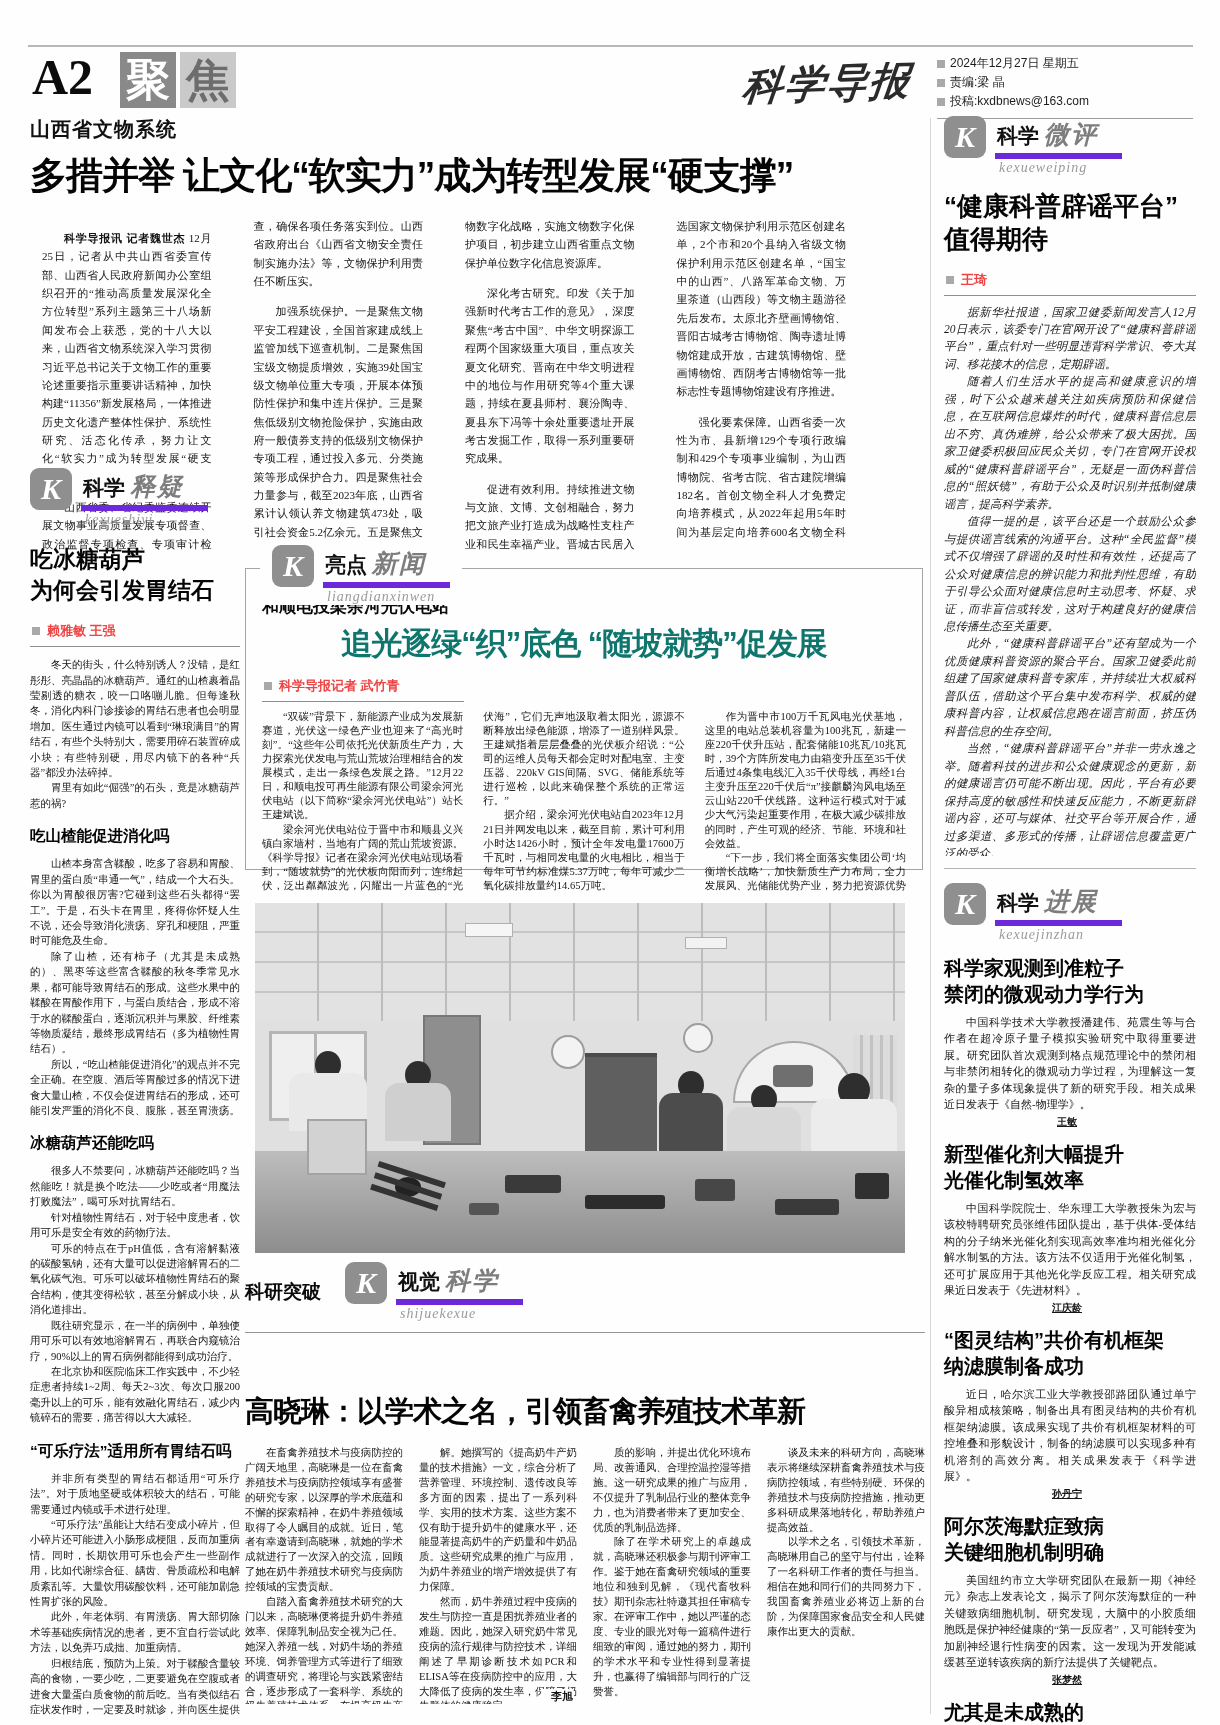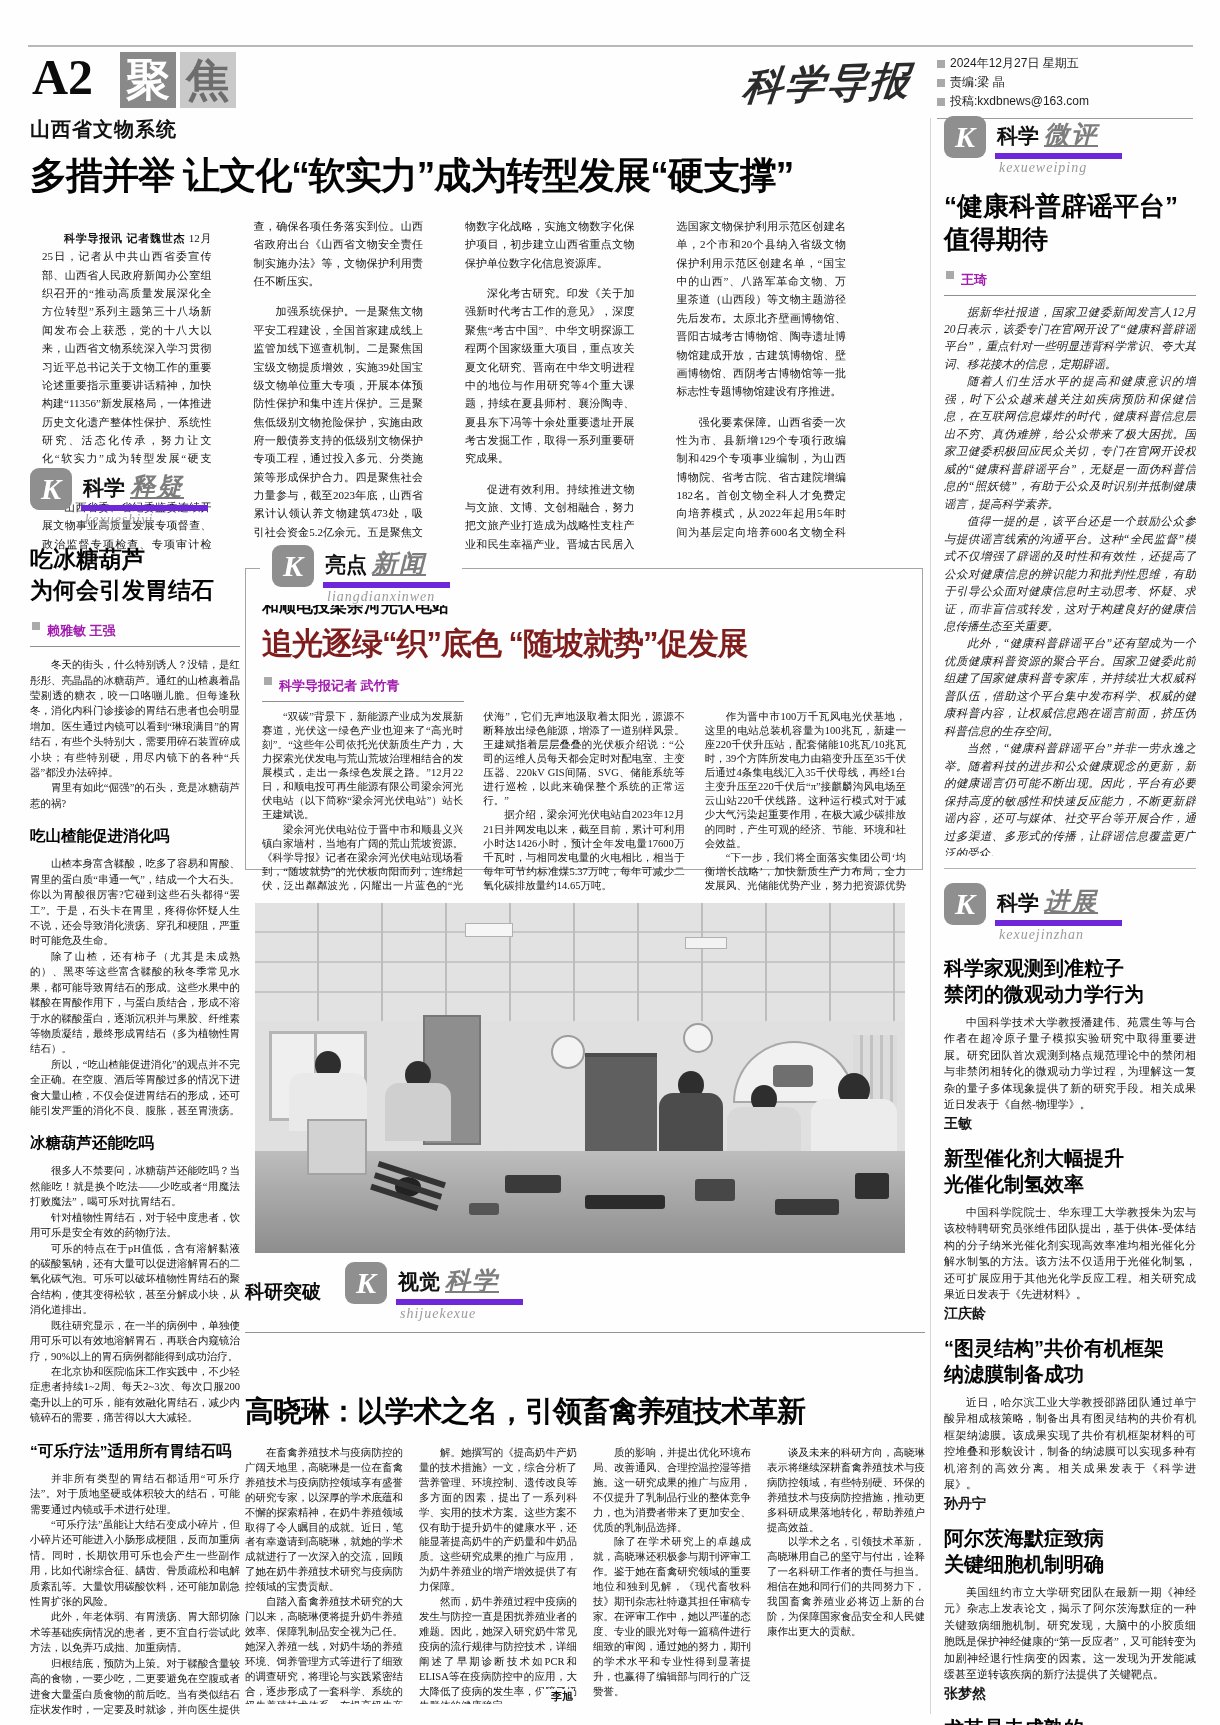--- a/index.html
+++ b/index.html
@@ -31,7 +31,7 @@
   .secrow{display:flex;align-items:baseline;gap:5px;border-bottom:6px solid #6d28d9;
           padding:2px 24px 2px 2px;width:max-content;}
   .secmain{font:700 21px "Liberation Sans","DejaVu Sans",sans-serif;color:#111;}
-  .secscript{font:italic 700 25px "Liberation Serif",serif;color:#7d7d7d;letter-spacing:2px;text-decoration:underline;}
+  .secscript{font:italic 700 25px "Liberation Serif",serif;color:#7d7d7d;letter-spacing:2px;}
   .secpinyin{font:italic 14px "Liberation Serif",serif;color:#9a9a9a;letter-spacing:1px;padding:1px 0 0 4px;}
 
   

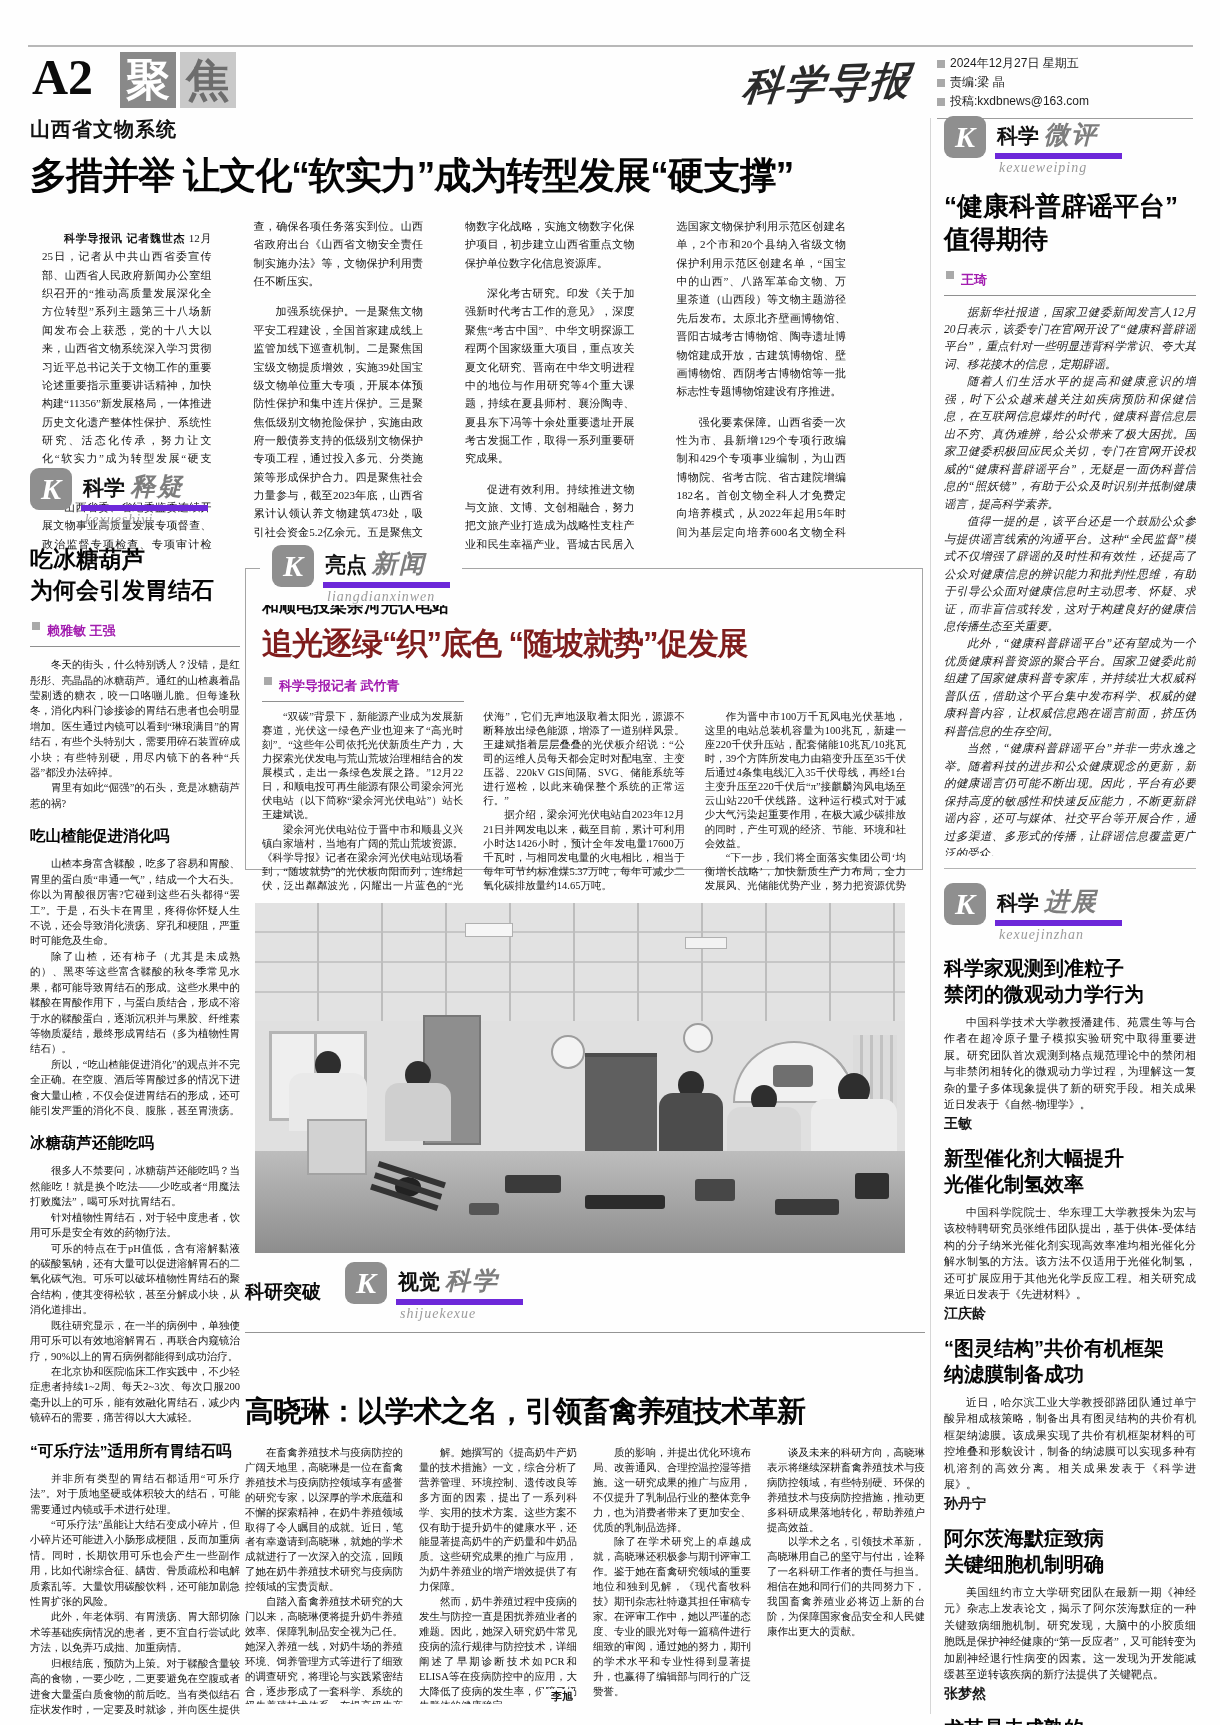--- a/index.html
+++ b/index.html
@@ -35,8 +35,8 @@
   .secpinyin{font:italic 14px "Liberation Serif",serif;color:#9a9a9a;letter-spacing:1px;padding:1px 0 0 4px;}
 
   
-  .byline{display:flex;gap:7px;font:700 13px "Liberation Sans","DejaVu Sans",sans-serif;
-          color:#a21caf;padding:4px 0 6px 2px;border-bottom:1px solid #8f8f8f;}
+  .byline{display:flex;align-items:center;gap:7px;font:700 13px "Liberation Sans","DejaVu Sans",sans-serif;
+          color:#ef4444;padding:4px 0 6px 2px;border-bottom:1px solid #8f8f8f;}
 
   
   #main-art{position:absolute;left:30px;top:116px;width:828px;}

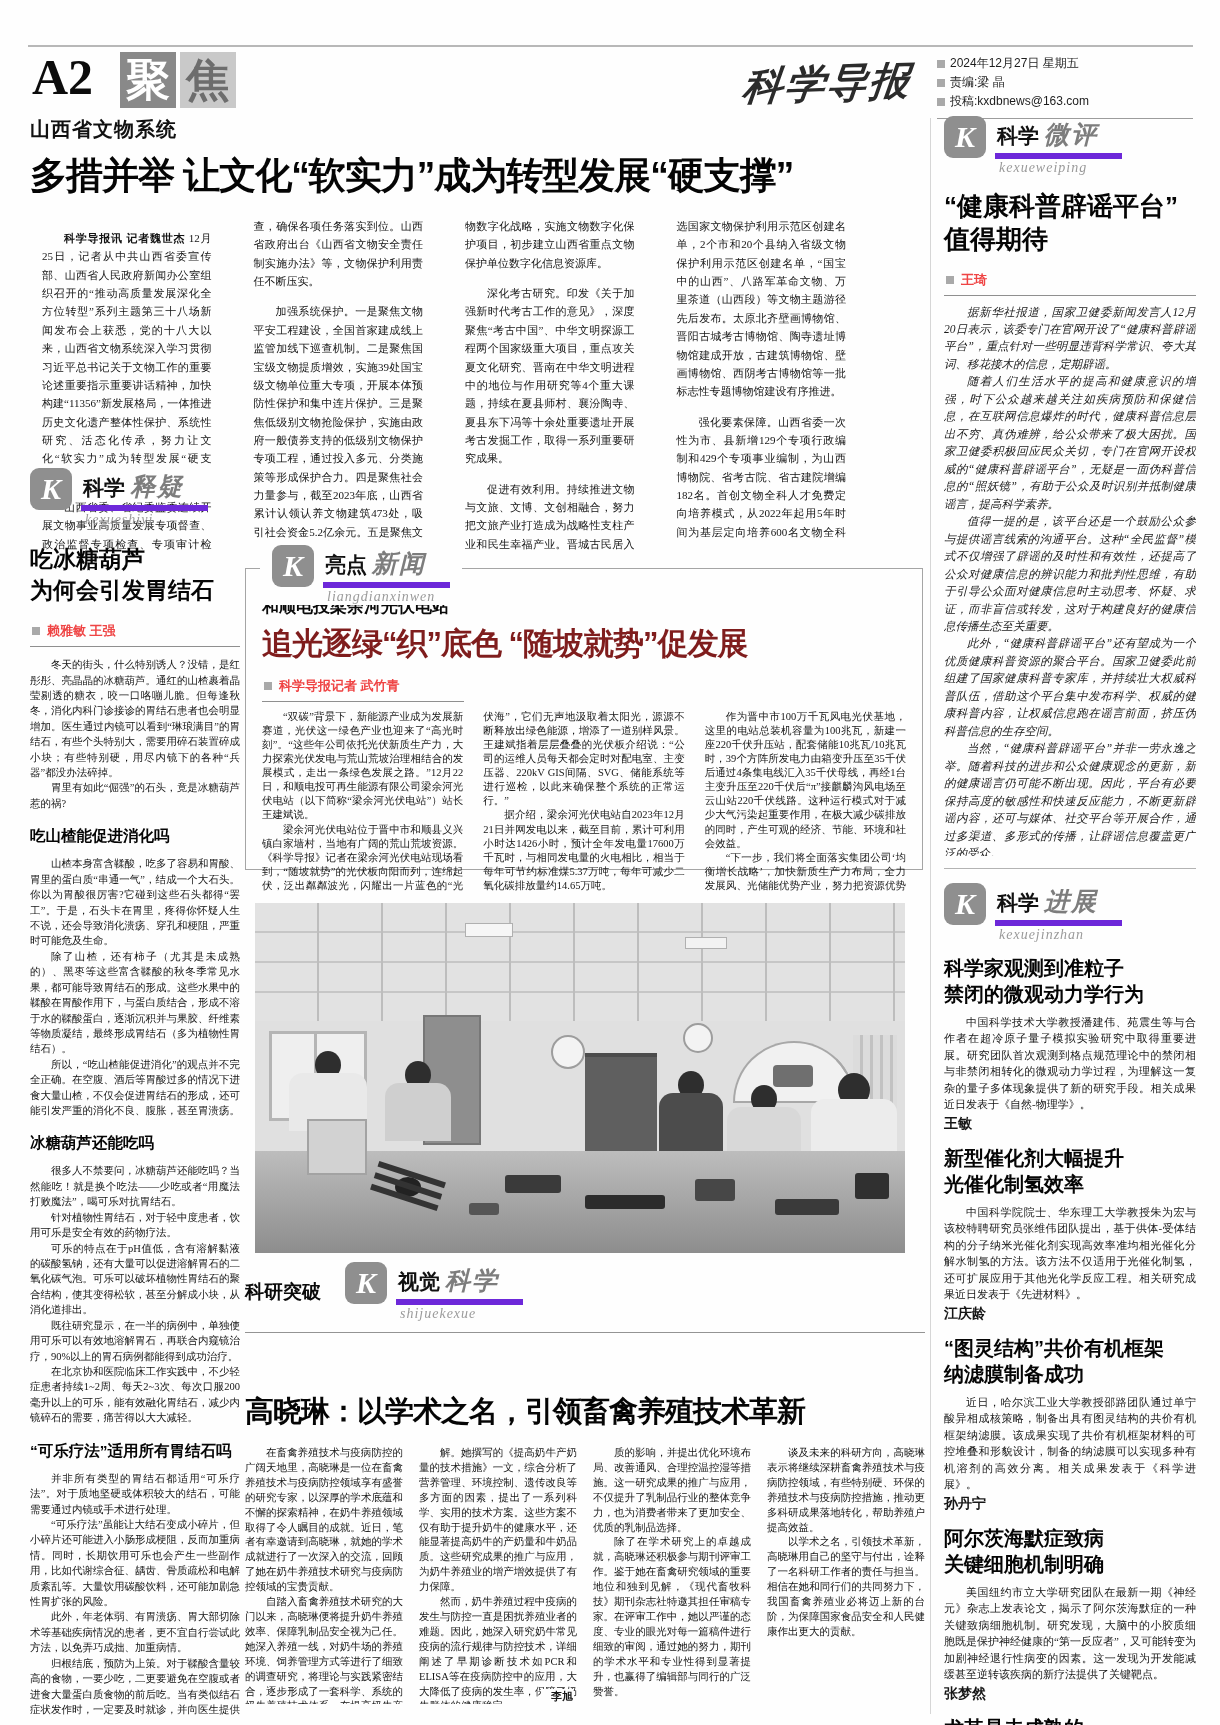--- a/index.html
+++ b/index.html
@@ -61,8 +61,8 @@
            padding:10px 16px 0 16px;box-sizing:border-box;background:#fefefe;}
   #mid-box .seclogo{position:absolute;top:-24px;left:14px;background:#fefefe;padding:0 12px;}
   .mid-kicker{font:700 17px "Liberation Sans","DejaVu Sans",sans-serif;margin-top:16px;color:#0a0a0a;}
-  .mid-headline{font:800 31px "Liberation Sans","DejaVu Sans",sans-serif;color:#7f1d1d;margin:5px 0 8px 0;
-                letter-spacing:-1px;white-space:nowrap;}
+  .mid-headline{font:800 31px "Liberation Sans","DejaVu Sans",sans-serif;color:#0f766e;margin:5px 0 8px 0;
+                letter-spacing:-1px;white-space:nowrap;text-align:center;}
   .mid-byline{width:200px;}
   .mid-body{column-count:3;column-gap:20px;height:190px;overflow:hidden;margin-top:8px;
             font-size:10.5px;line-height:1.34;text-align:justify;}

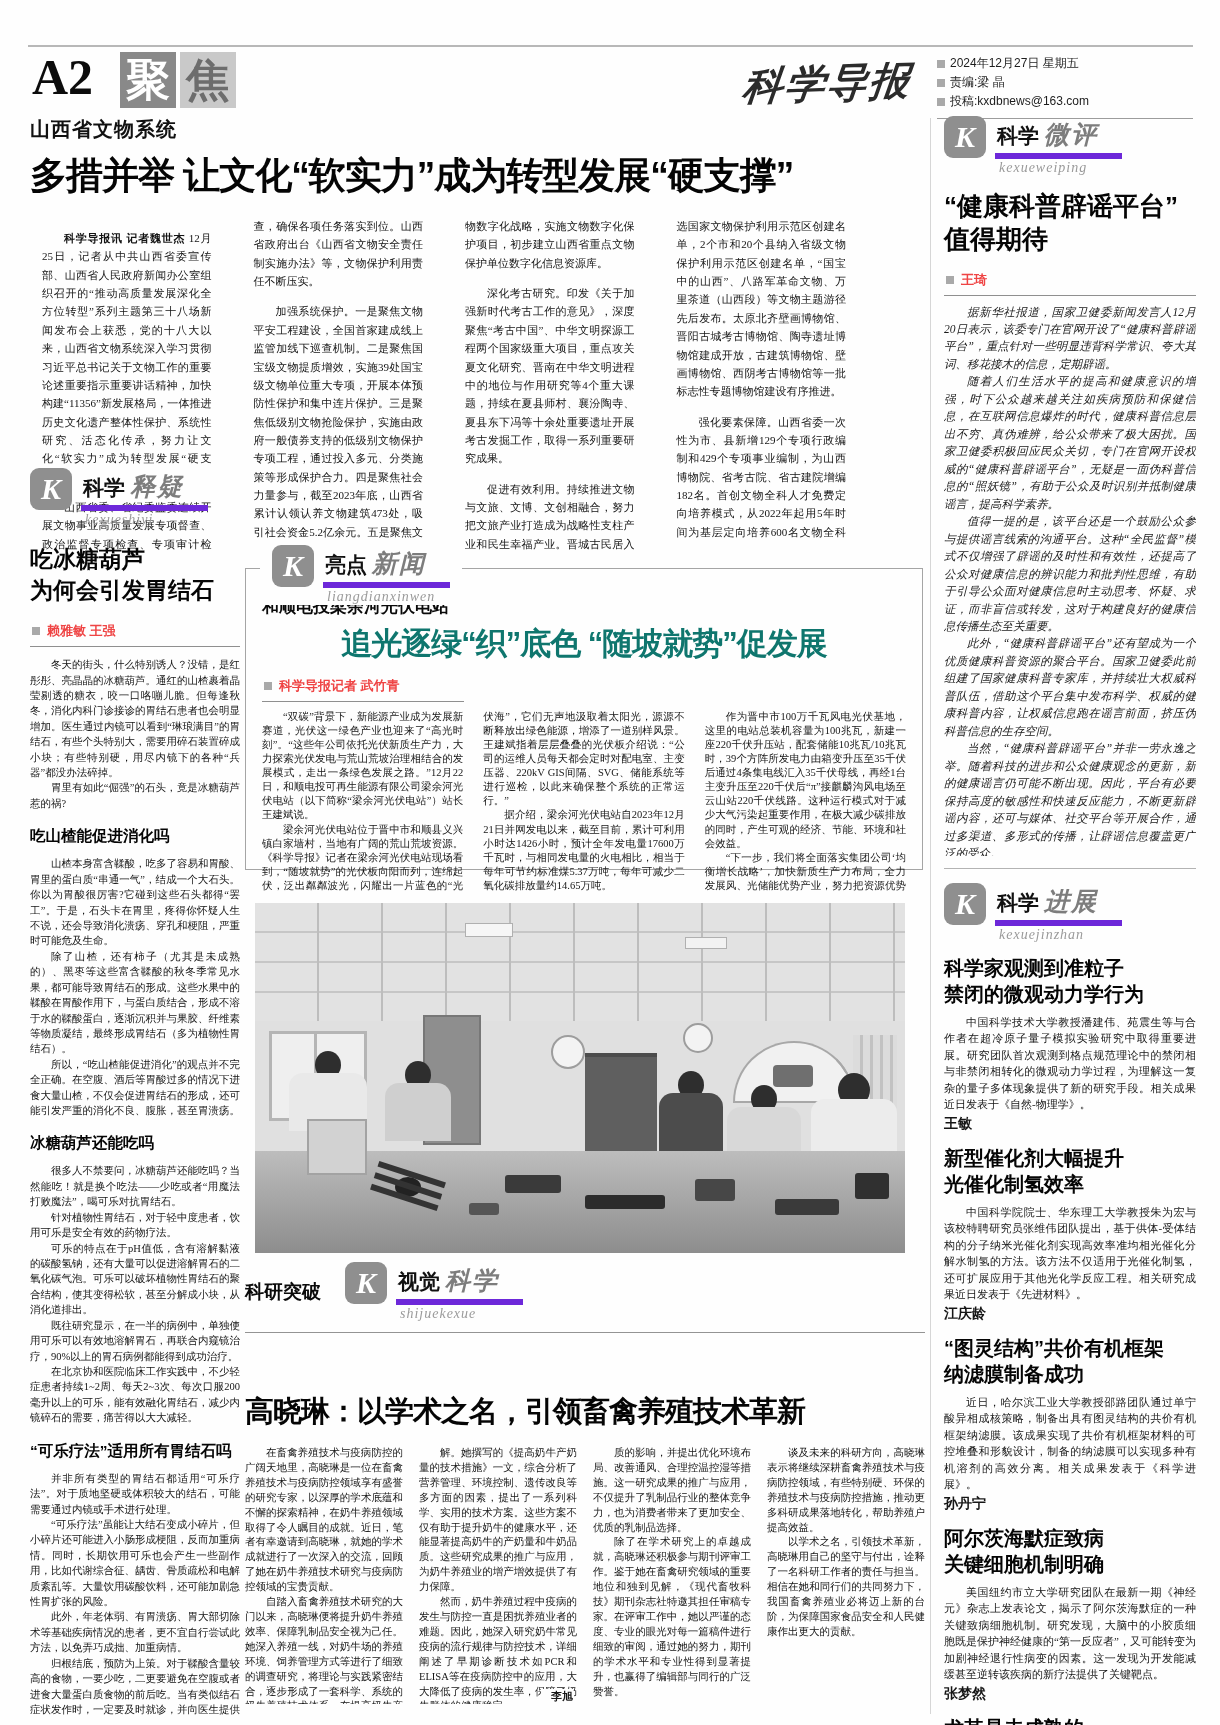--- a/index.html
+++ b/index.html
@@ -142,8 +142,8 @@
   .sb-divider{border:none;border-top:1px solid #b3b3b3;margin:12px 0 14px 0;}
   .brief h3{font:700 20px "Liberation Sans","DejaVu Sans",sans-serif;line-height:1.3;margin:12px 0 7px 0;color:#050505;}
   .brief .bb{font-size:11px;line-height:1.5;text-align:justify;margin:0;text-indent:2em;}
-  .brief .ba{text-align:left;font-weight:700;font-size:14px;margin:2px 6px 6px 0;
-             font-family:"Liberation Sans","DejaVu Sans",sans-serif;}
+  .brief .ba{text-align:center;font-weight:700;font-size:10px;margin:2px 6px 6px 0;
+             font-family:"Liberation Sans","DejaVu Sans",sans-serif;text-decoration:underline;}
 </style>
 </head>
 <body>

